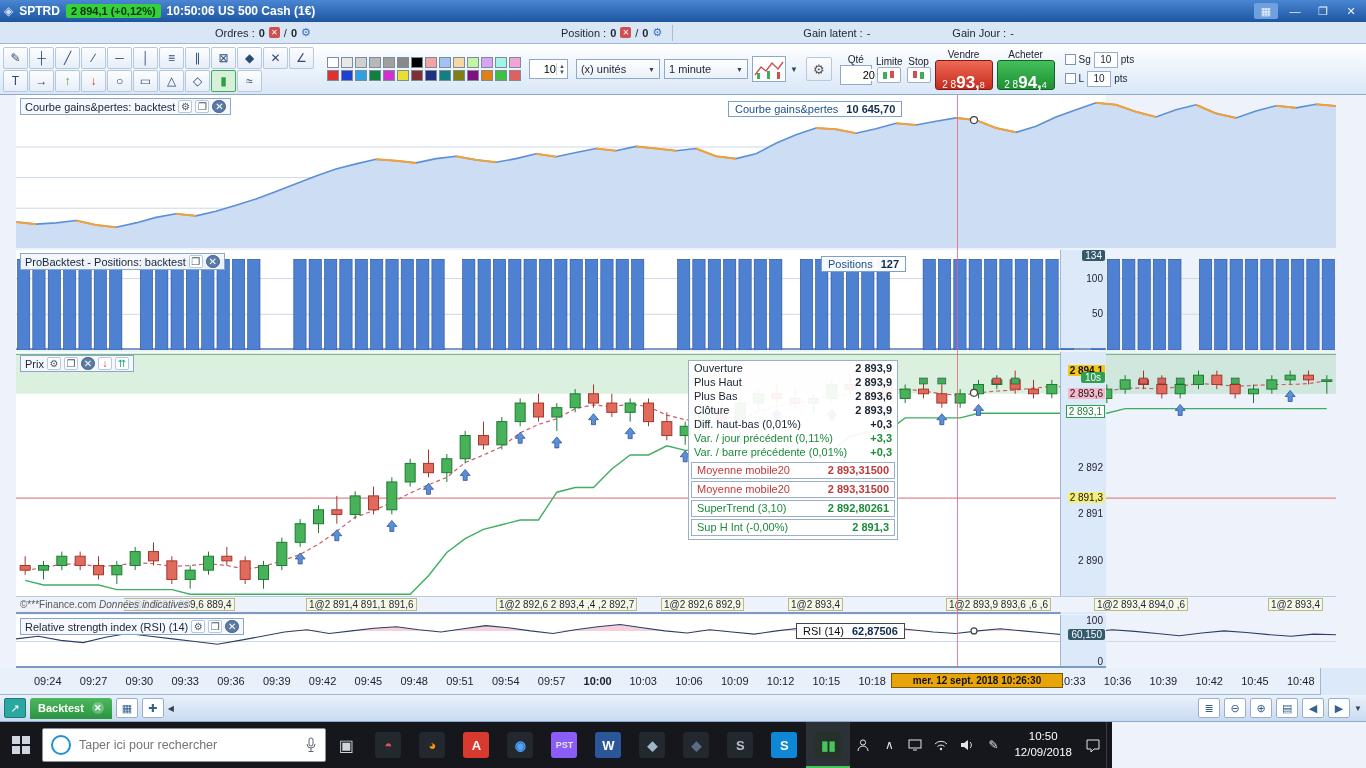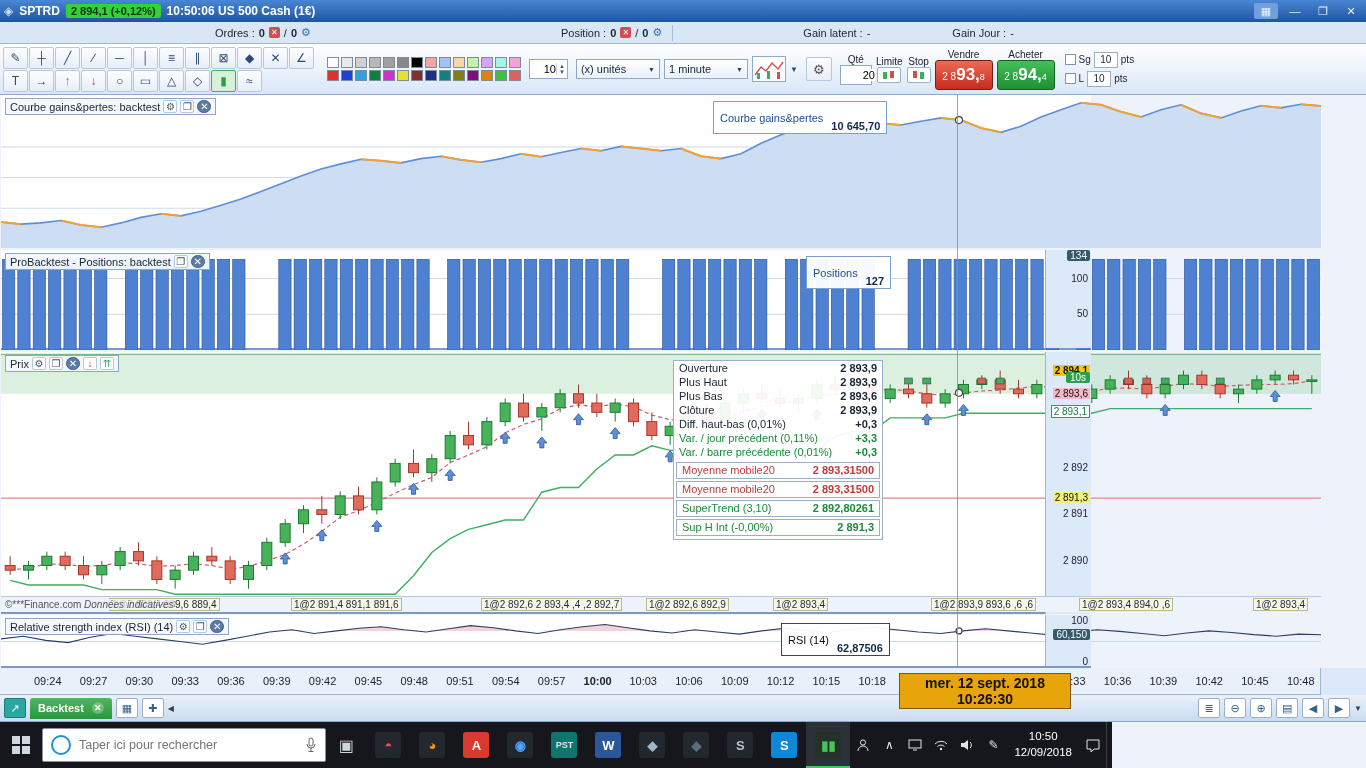--- a/index.html
+++ b/index.html
@@ -45,7 +45,7 @@
   .wrenchbtn { width:26px; height:24px; border:1px solid #b6c8de; background:linear-gradient(#fdfdfe,#e7eef8); display:flex; align-items:center; justify-content:center; border-radius:2px; font-size:13px; color:#555; }
   .ordercol { display:flex; flex-direction:column; align-items:center; font-size:10px; color:#223; }
   .minibtn { width:24px; height:16px; border:1px solid #9ab0ca; background:#fff; border-radius:2px; display:flex; align-items:center; justify-content:center; }
-  .bigbtn { width:58px; height:30px; border-radius:3px; color:#fff; display:flex; align-items:baseline; justify-content:center; padding-top:4px; border:1px solid #7a1d14; }
+  .bigbtn { width:58px; height:30px; border-radius:3px; color:#fff; display:flex; align-items:baseline; justify-content:center; padding-top:12px; border:1px solid #7a1d14; }
   .bigbtn.sell { background:linear-gradient(#ef6a54,#c62b1e); }
   .bigbtn.buy  { background:linear-gradient(#43c05a,#1f8f33); border-color:#136326; }
   .bigbtn .sm { font-size:10px; } .bigbtn .lg { font-size:17px; font-weight:bold; } .bigbtn .sup { font-size:9px; vertical-align:super; }

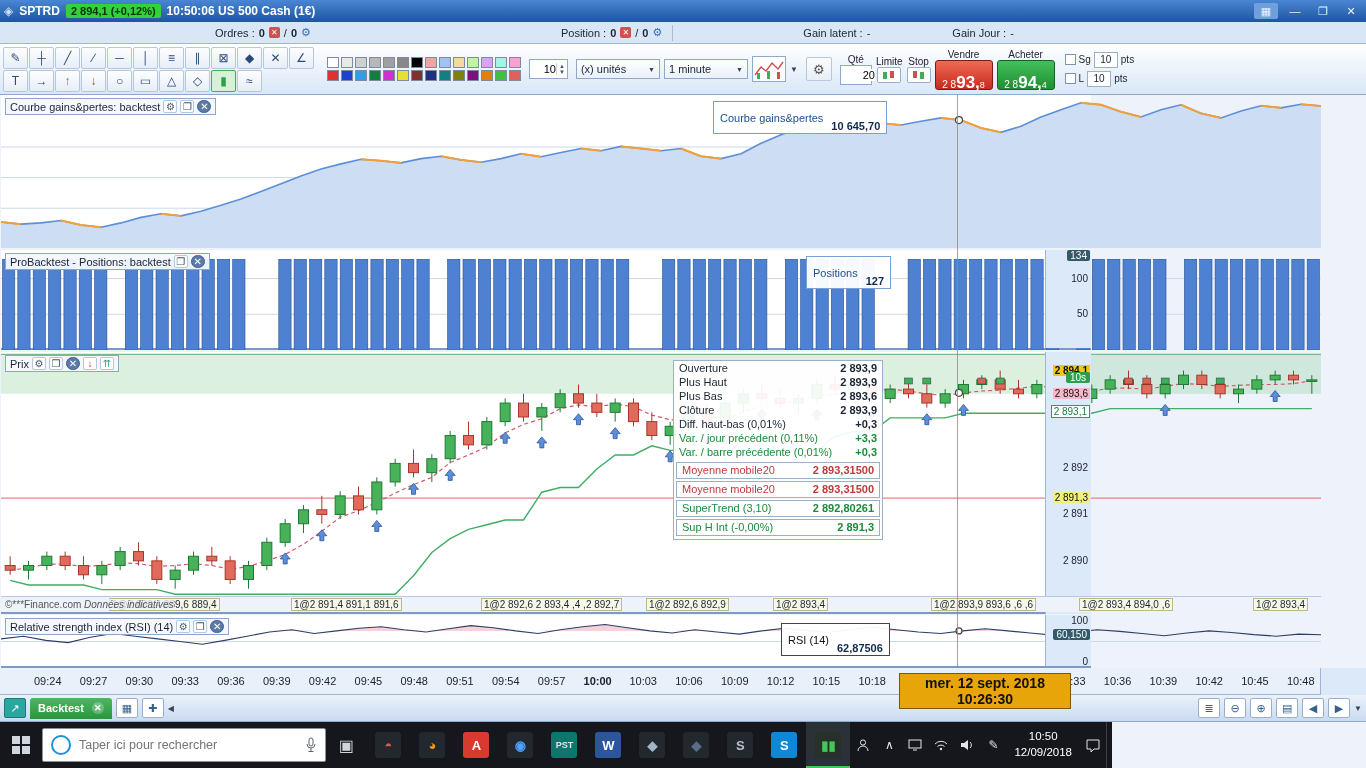--- a/index.html
+++ b/index.html
@@ -55,7 +55,7 @@
   .chk { width:11px; height:11px; border:1px solid #7c93b3; background:#fff; display:inline-block; }
 
   
-  .panel { position:absolute; left:1px; width:1090px; background:#fff; border-bottom:2px solid #7f9ac0; }
+  .panel { position:absolute; left:16px; width:1090px; background:#fff; border-bottom:2px solid #7f9ac0; }
   .plot { position:absolute; left:0; top:0; }
   .scalecol { position:absolute; right:0; top:0; width:46px; height:100%; background:#dce9f8; border-left:1px solid #9fb6d4; }
   .tick { position:absolute; right:3px; font-size:10px; color:#223; }

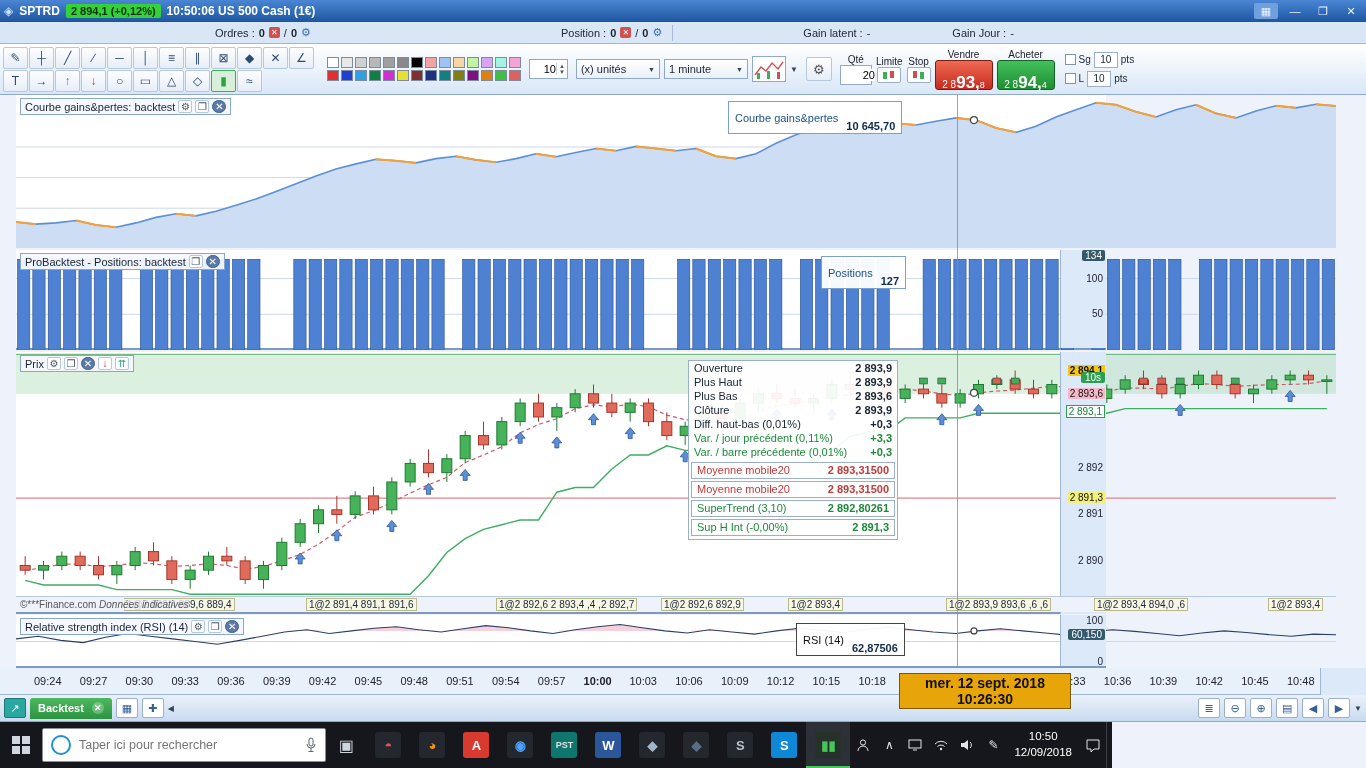--- a/index.html
+++ b/index.html
@@ -71,7 +71,7 @@
   .ph-ico.close { background:#5b7ba6; color:#fff; border-color:#41608a; border-radius:7px; }
   .float-badge { position:absolute; display:flex; align-items:center; gap:8px; background:rgba(255,255,255,.95);
     border:1px solid #7aa0d0; padding:1px 6px; font-size:11px; color:#1d4f8f; z-index:6; }
-  .float-badge b { color:#102a4d;margin-top:17px; }
+  .float-badge b { color:#102a4d; }
   .crosshair-v { position:absolute; left:957px; top:95px; width:1px; height:573px; background:#e4627f; opacity:.8; z-index:40; }
 
   

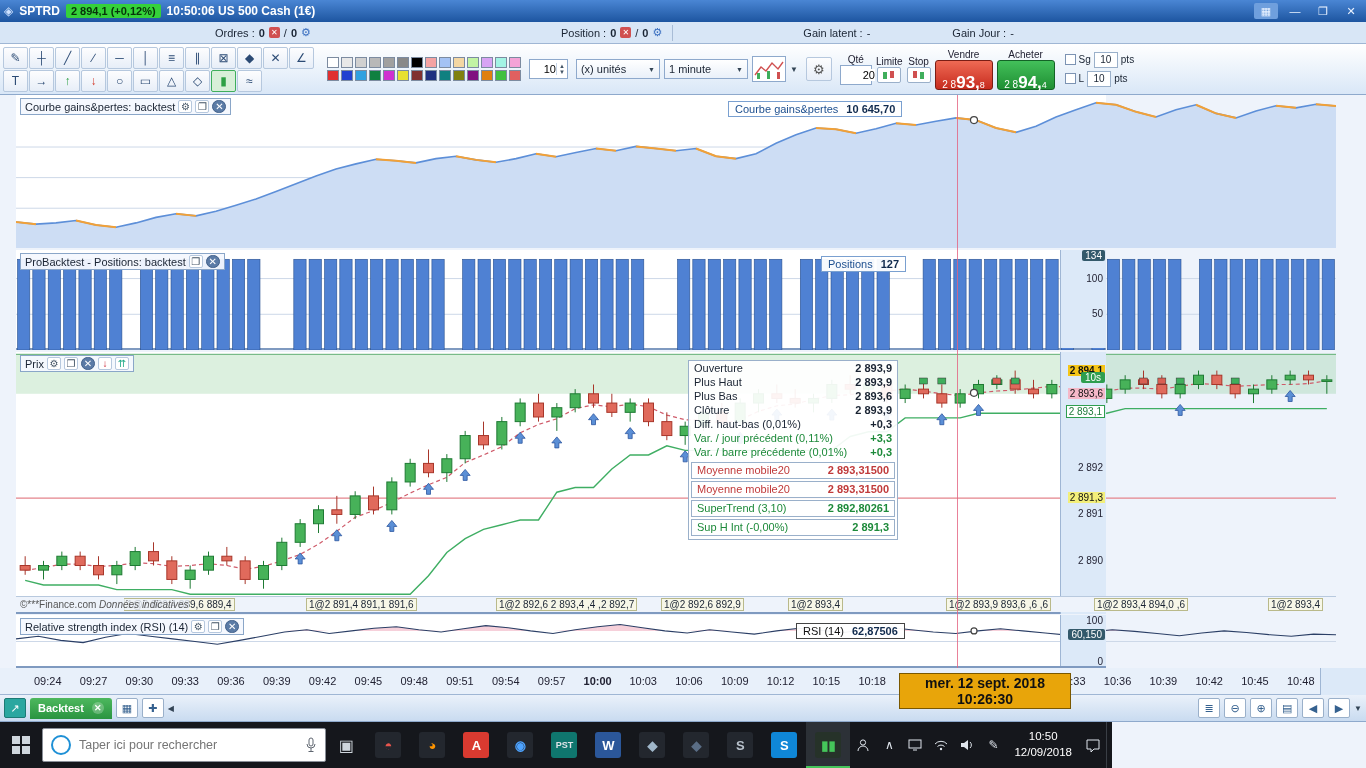--- a/index.html
+++ b/index.html
@@ -90,7 +90,7 @@
   .tlabel { position:absolute; top:7px; font-size:11px; color:#223; }
   .tlabel.bold { font-weight:bold; }
   .datebox { position:absolute; top:5px; left:891px; width:172px; background:#e8a50a; color:#111; border:1px solid #7a5800;
-    font-size:14px; text-align:center; padding:1px 8px; font-weight:bold; z-index:10;margin-left:8px; }
+    font-size:10px; text-align:center; padding:1px 8px; font-weight:bold; z-index:10; }
 
   
   .bottombar { position:absolute; left:0; top:695px; width:1366px; height:27px;

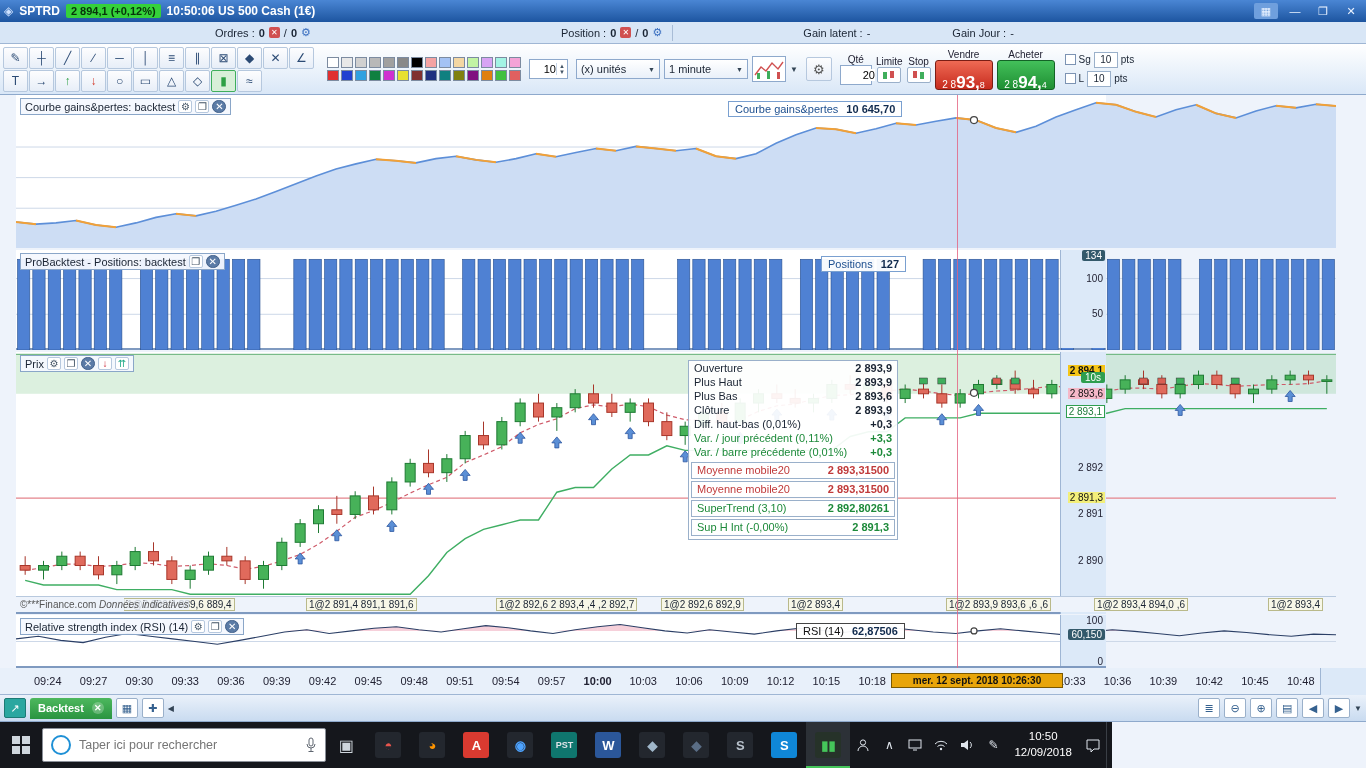--- a/index.html
+++ b/index.html
@@ -851,7 +851,7 @@
         <span class="appico" style="background: rgb(35, 39, 46); color: rgb(77, 163, 255);">◉</span>
       </div>
       <div class="tb-ico">
-        <span class="appico" style="background: #0f766e; color: rgb(223, 227, 232); font-size: 9px;">PST</span>
+        <span class="appico" style="background: #8b5cf6; color: rgb(223, 227, 232); font-size: 9px;">PST</span>
       </div>
       <div class="tb-ico">
         <span class="appico" style="background: rgb(43, 87, 154); color: rgb(255, 255, 255);">W</span>

